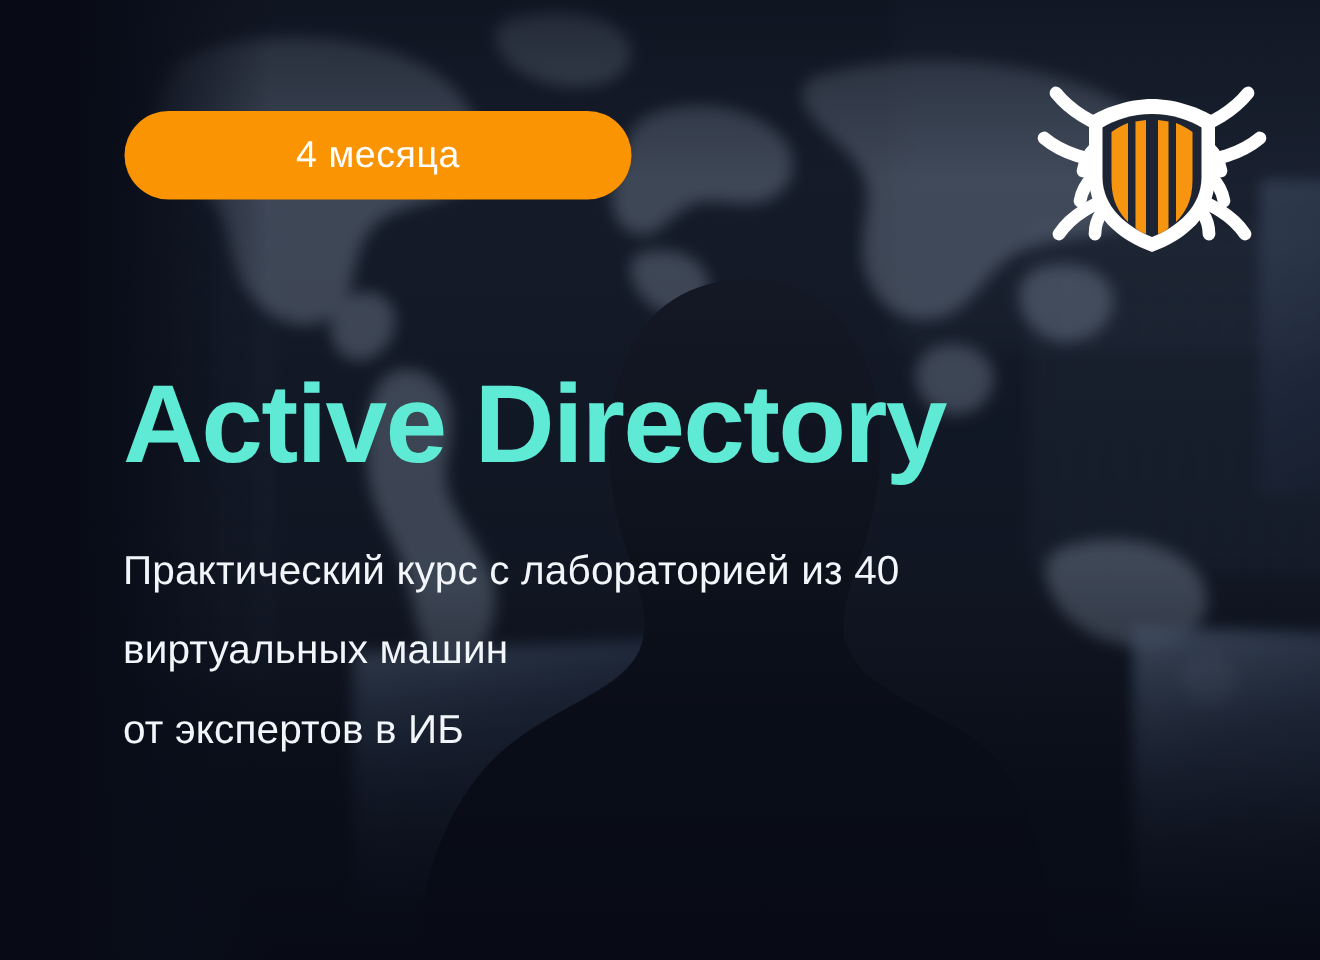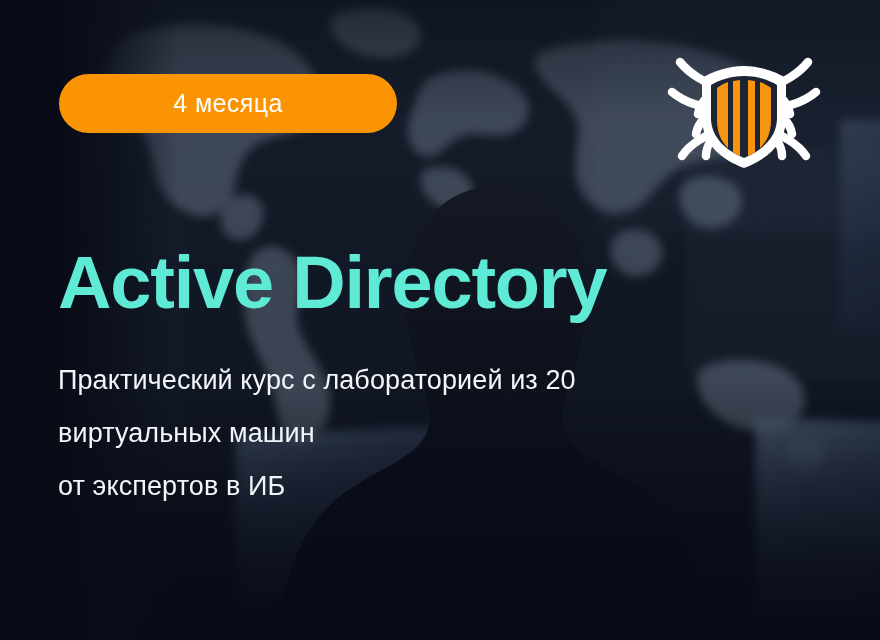--- a/index.html
+++ b/index.html
@@ -136,7 +136,7 @@
   }
 
   
-  .content { position: absolute; inset: 0; }
+  .content { position: absolute; inset: 0; margin-left: 24px; }
 
   .badge {
     position: absolute;

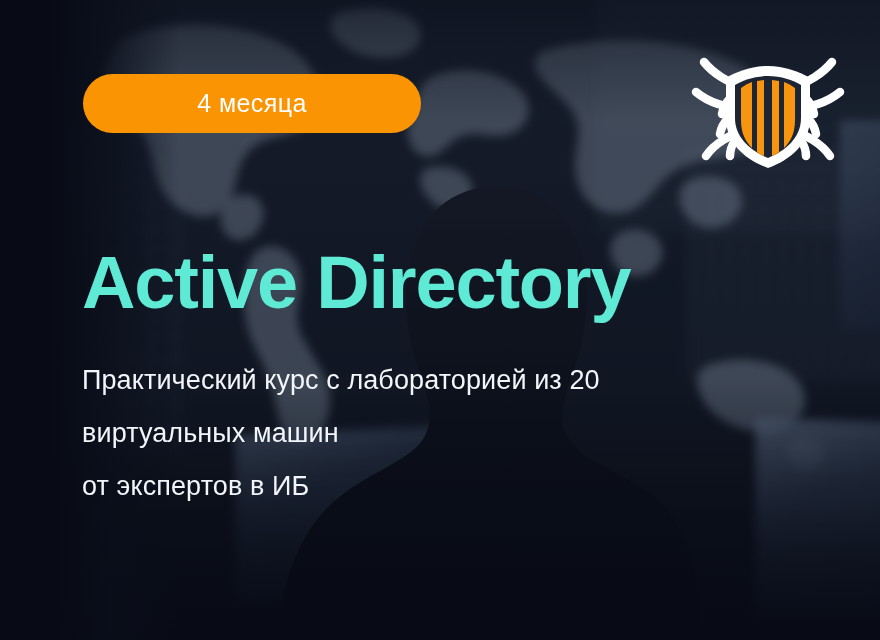--- a/index.html
+++ b/index.html
@@ -280,7 +280,7 @@
 
     <h1 class="title">Active Directory</h1>
 
-    <p class="subtitle">Практический курс с лабораторией из 20
+    <p class="subtitle">Практический курс с лабораторией из 40
 виртуальных машин
 от экспертов в ИБ</p>
 

